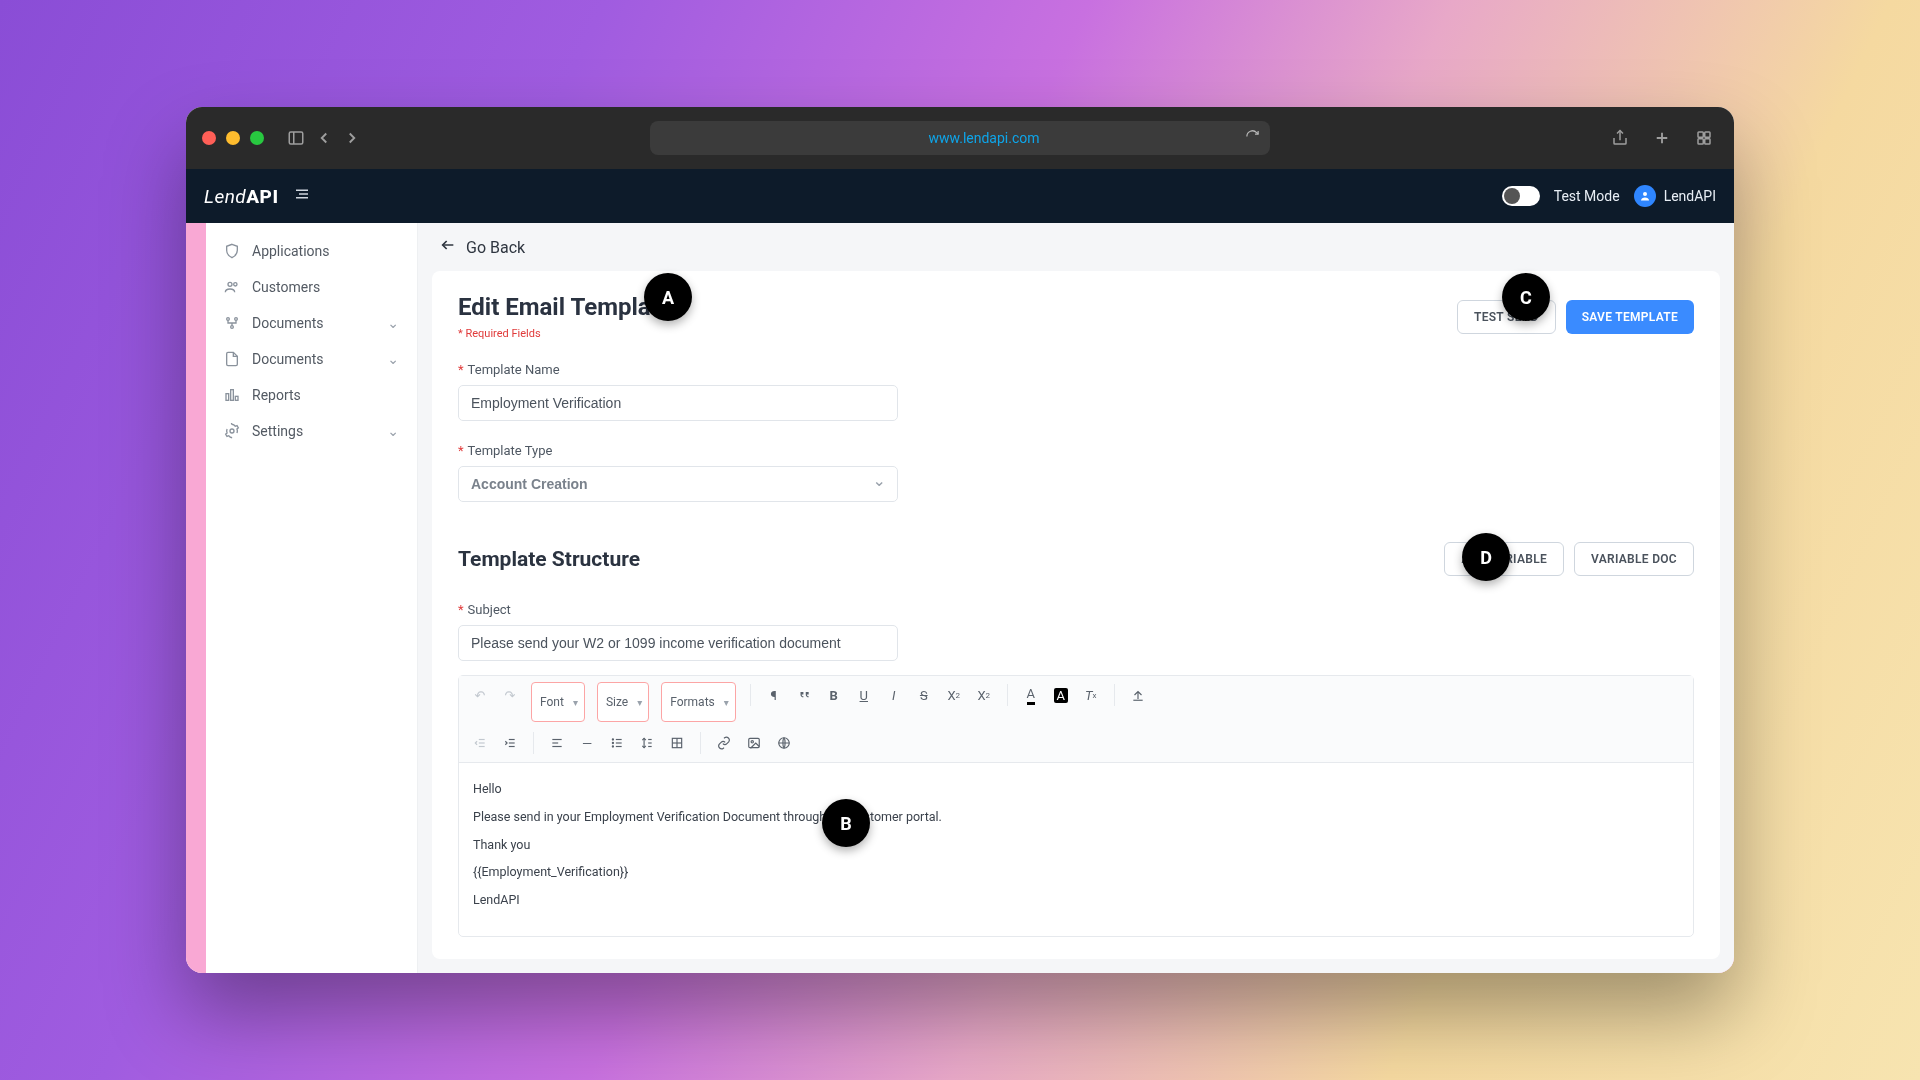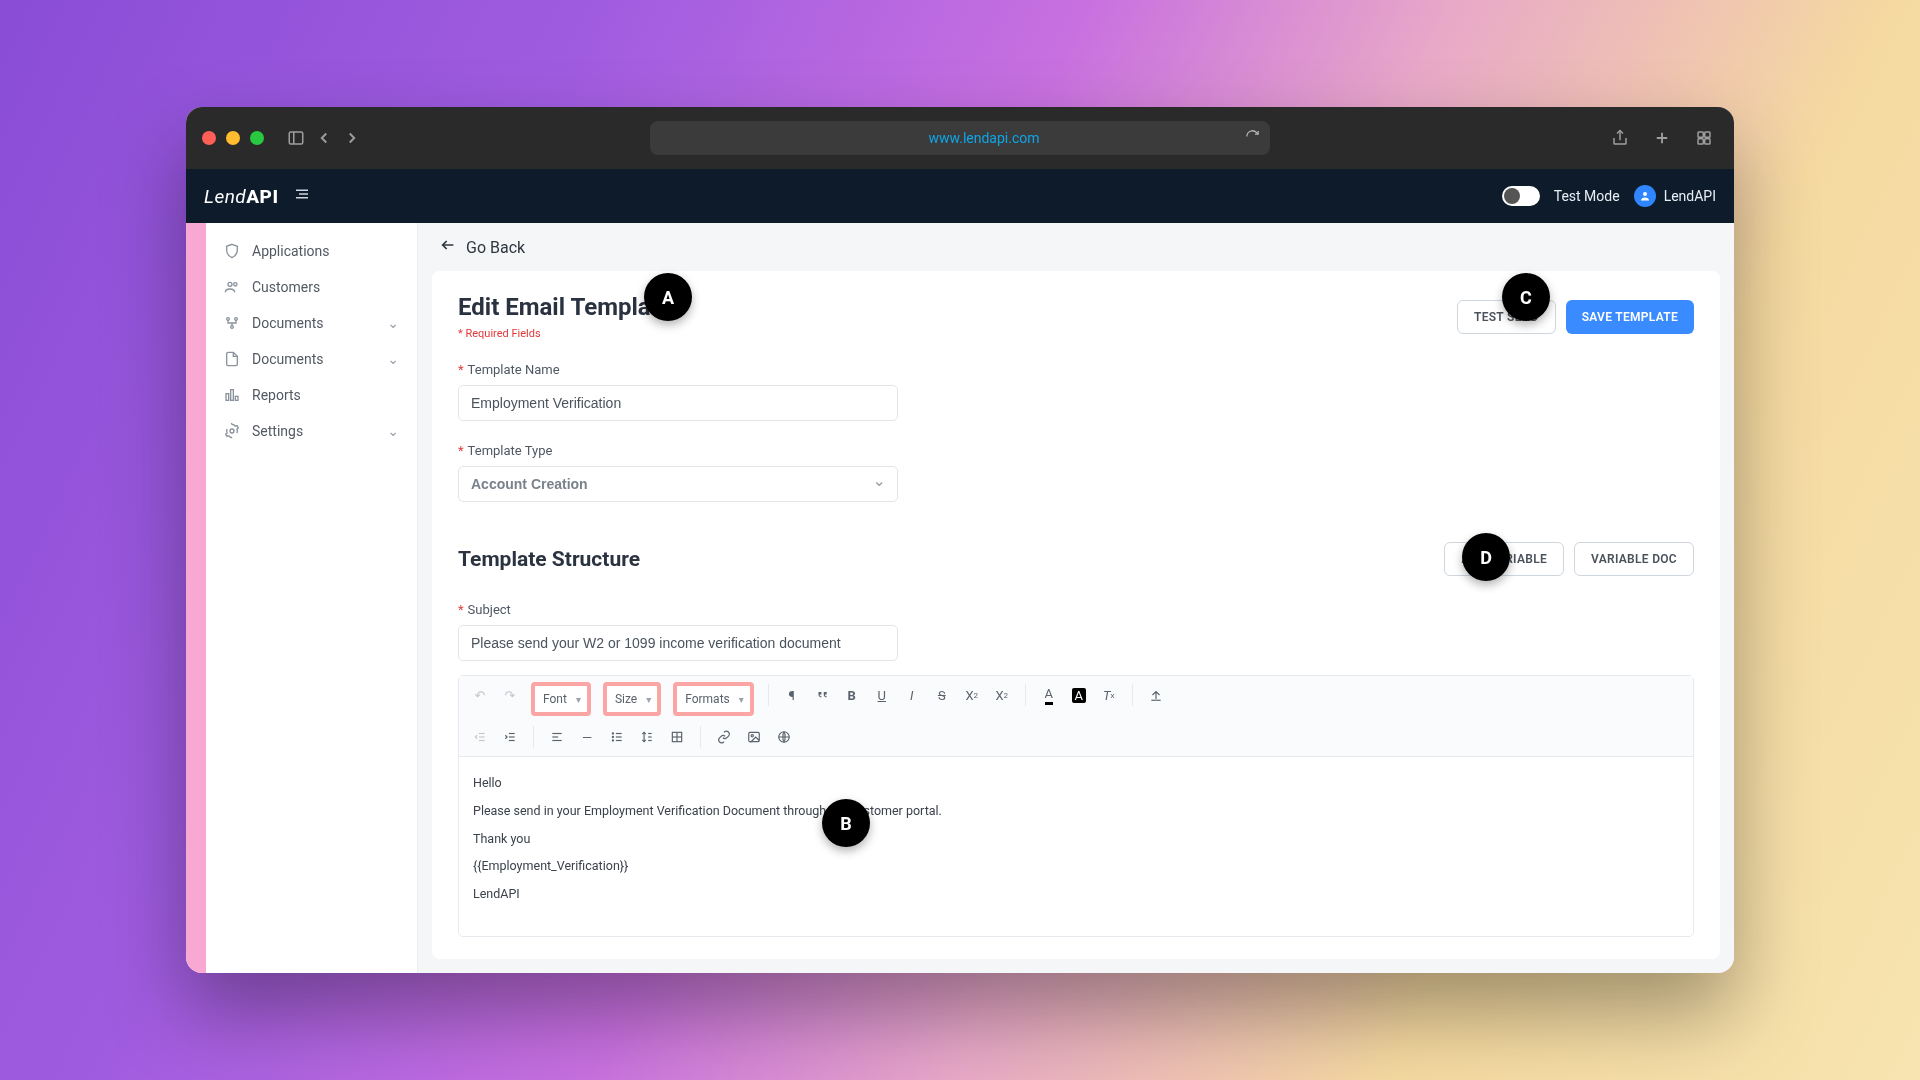--- a/index.html
+++ b/index.html
@@ -125,7 +125,7 @@
   }
   .tbtn.disabled { color:#c2c8cf; }
   .tsel {
-    height:34px; border:4px solid #fca5a5; border-radius:4px; background:#fff; padding:0 20px 0 8px;
+    height:40px; border:1px solid #fca5a5; border-radius:4px; background:#fff; padding:0 20px 0 8px;
     font-size:12px; color:#5a626c; display:flex; align-items:center; position:relative; margin:0 4px;
   }
   .tsel .car { position:absolute; right:6px; color:#9aa2ac; font-size:10px; }

